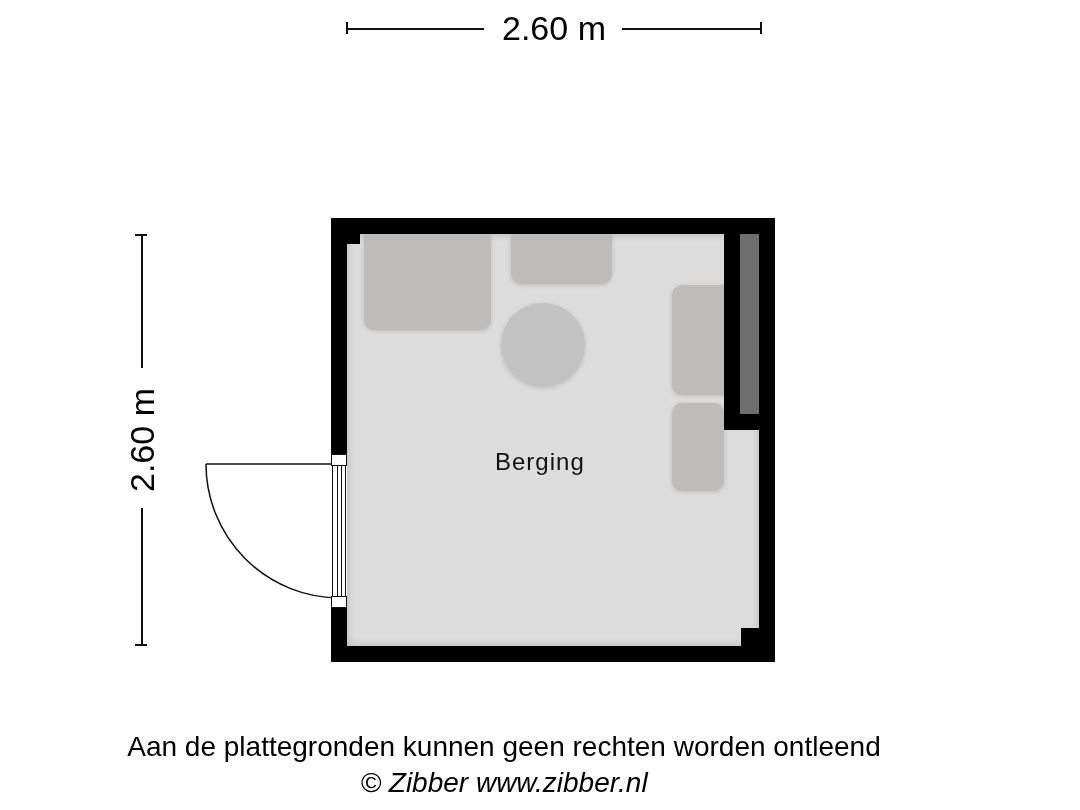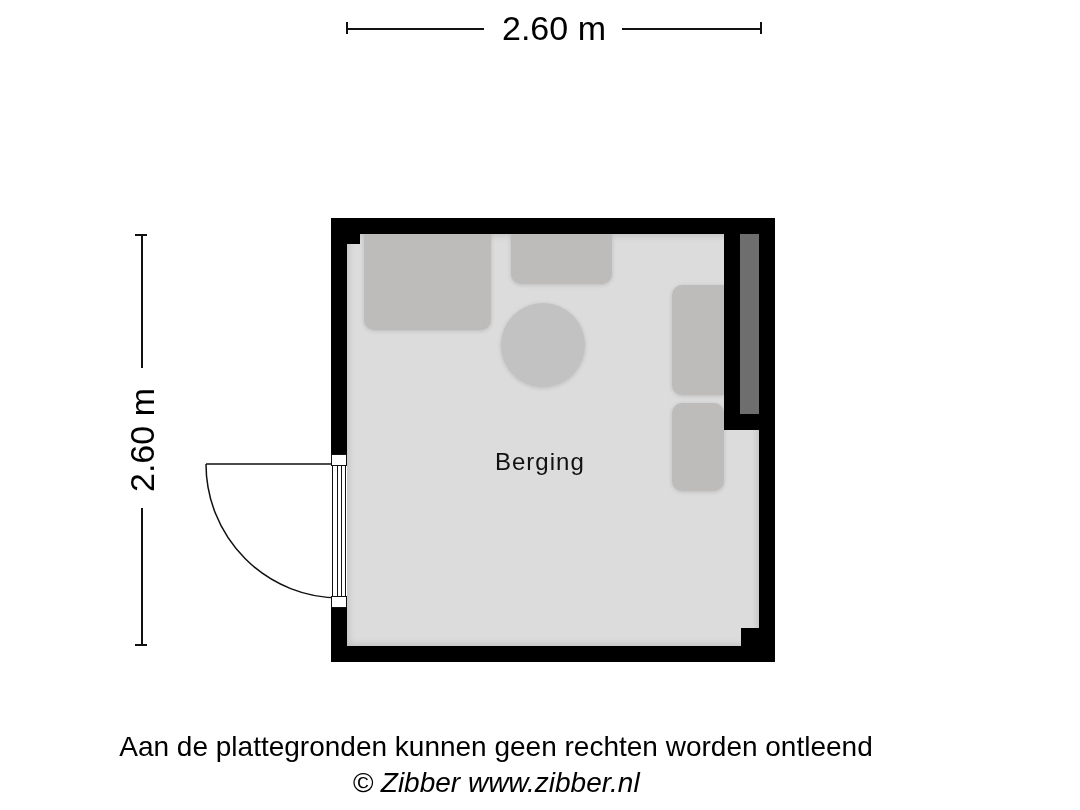--- a/index.html
+++ b/index.html
@@ -18,7 +18,7 @@
   .floor{position:absolute;left:16px;top:16px;width:412px;height:412px;background:#dcdcdc;box-shadow:inset 0 0 8px rgba(0,0,0,0.18);}
   .furn{position:absolute;background:#bdbcbb;border-radius:10px;filter:blur(0.6px);box-shadow:0 1px 4px rgba(0,0,0,0.15);}
   .label-room{position:absolute;font-size:24px;letter-spacing:1px;color:#111;}
-  .footer{left:0;width:992px;text-align:center;font-size:28px;color:#000;}
+  .footer{left:8px;width:992px;text-align:center;font-size:28px;color:#000;}
 </style>
 </head>
 <body>

